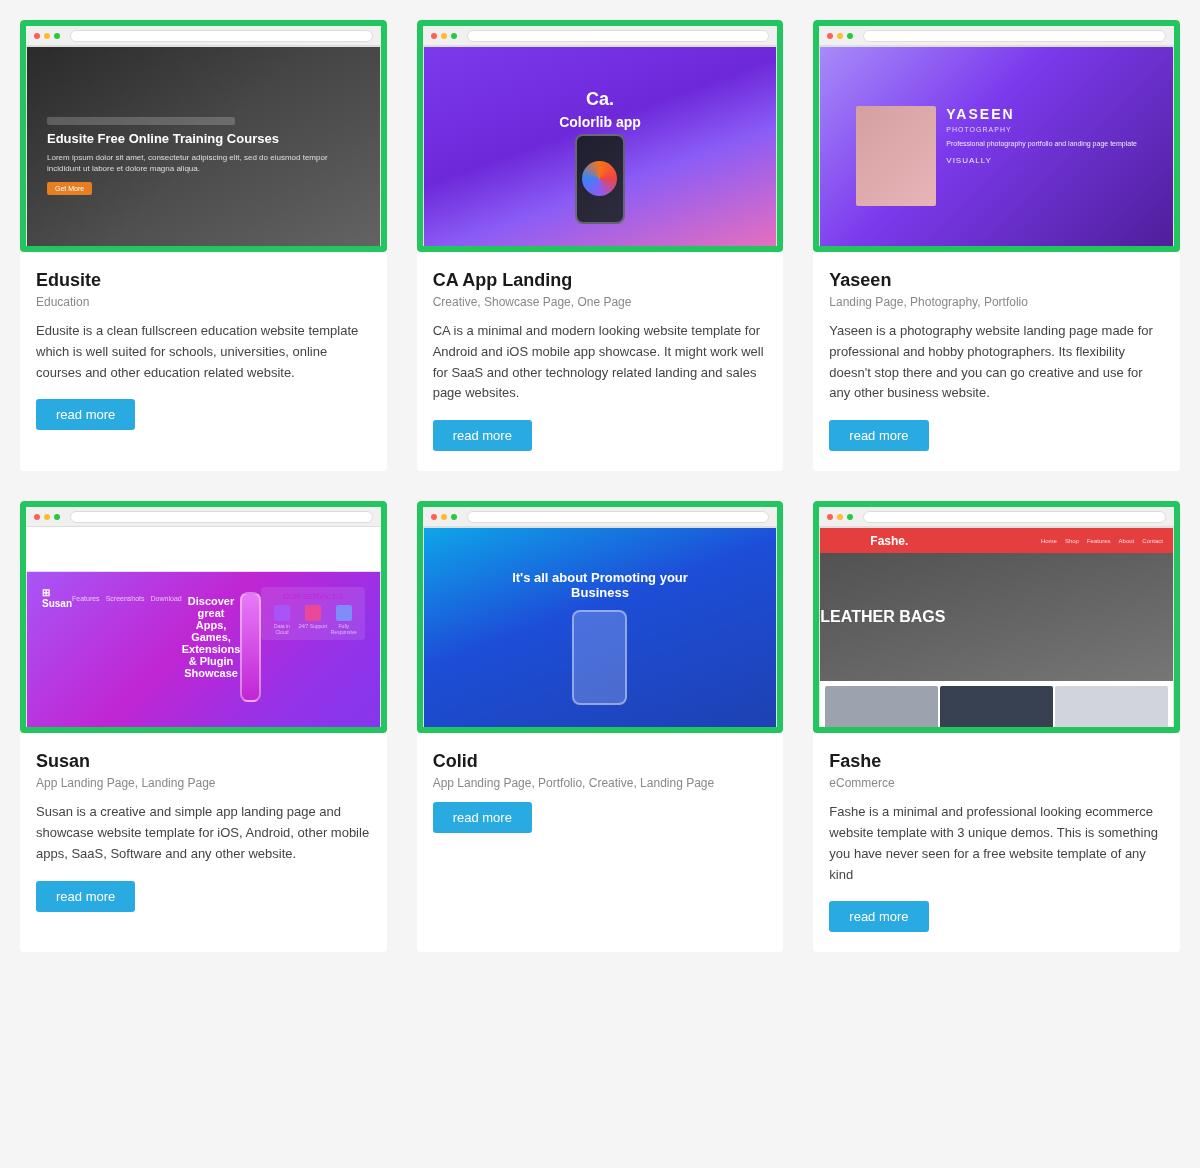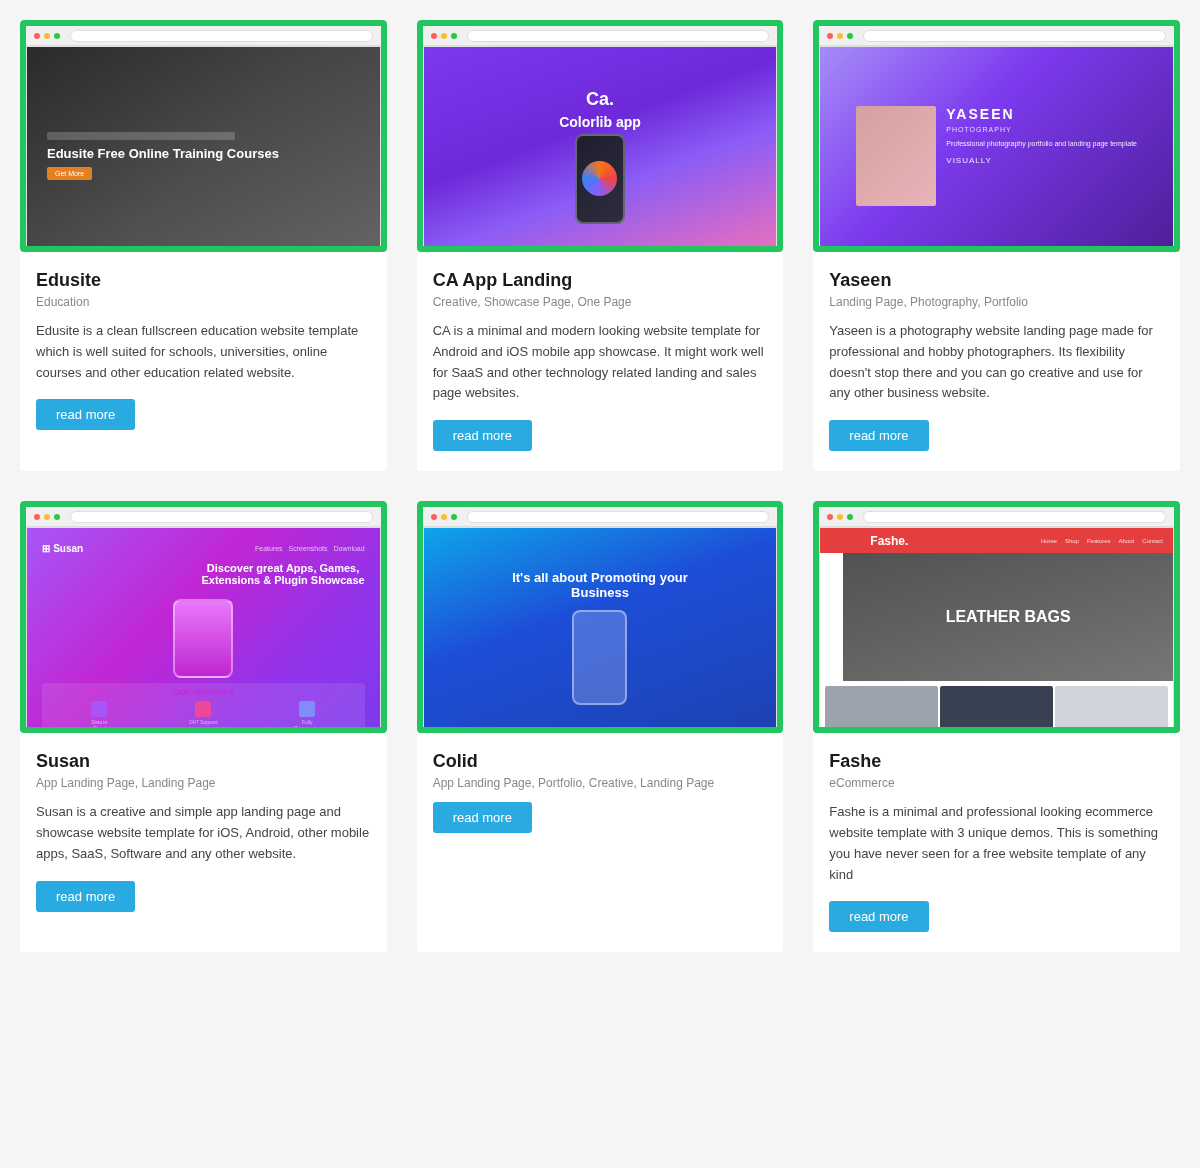--- a/index.html
+++ b/index.html
@@ -373,6 +373,7 @@
         <div class="screenshot screenshot-edusite">
           <div class="ss-bar" style="width:60%"></div>
           <div class="ss-title">Edusite Free Online Training Courses</div>
+          <div class="ss-text">Lorem ipsum dolor sit amet, consectetur adipiscing elit, sed do eiusmod tempor incididunt ut labore et dolore magna aliqua.</div>
           <div class="ss-btn">Get More</div>
         </div>
       </div>

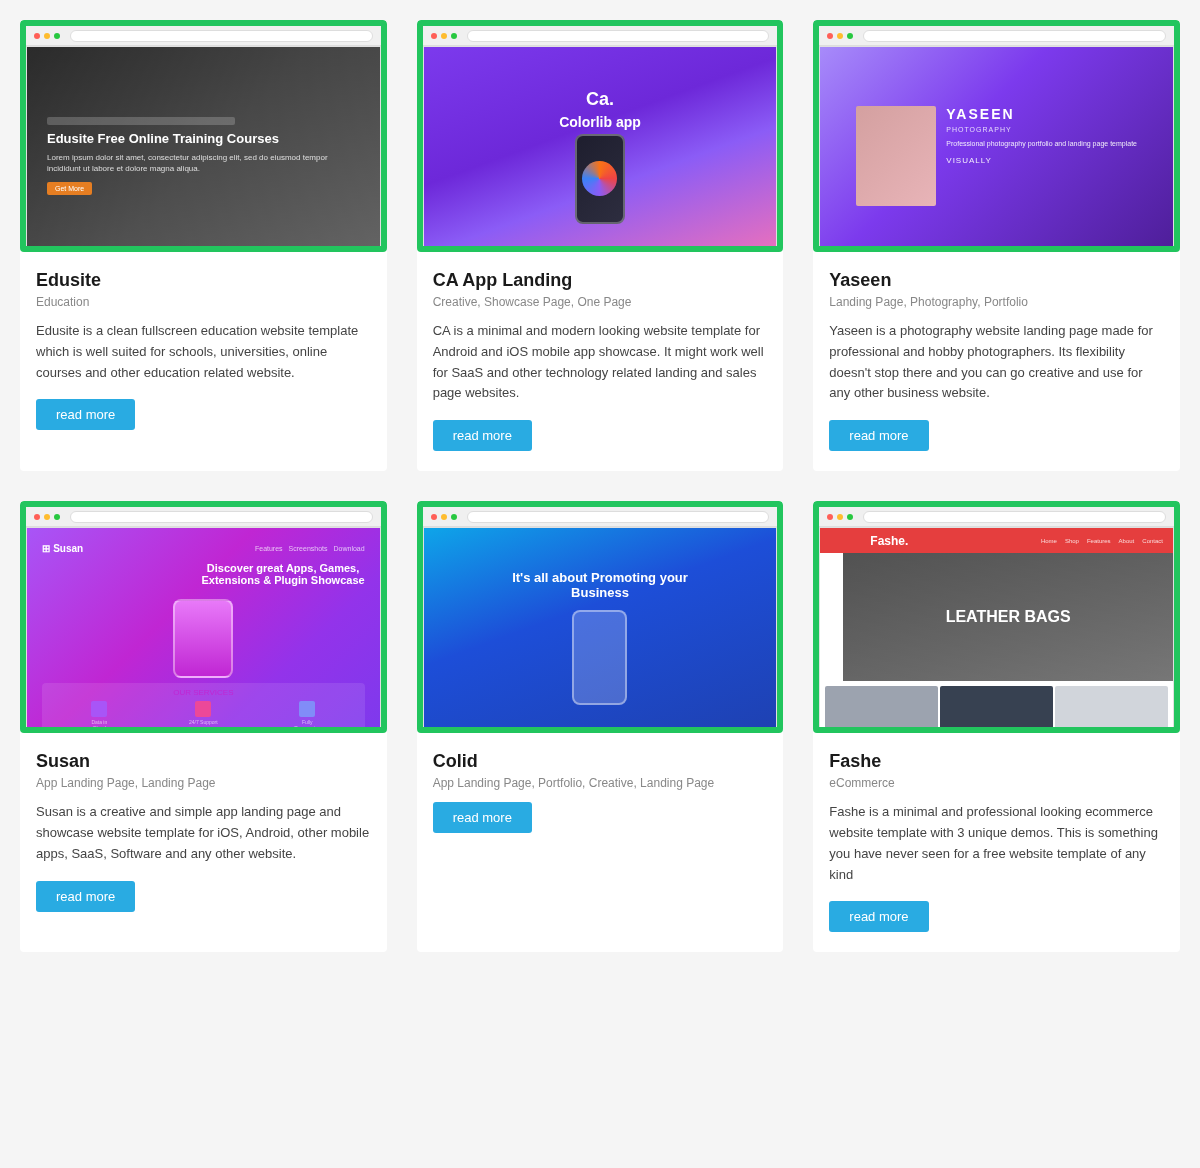--- a/index.html
+++ b/index.html
@@ -143,10 +143,11 @@
     .screenshot-susan {
       background: linear-gradient(135deg, #a855f7 0%, #c026d3 40%, #9333ea 70%, #7c3aed 100%);
       display: flex;
-      flex-direction: column;
-      align-items: flex-end;
+      flex-direction: row;
+      align-items: flex-start;
       justify-content: space-between;
       padding: 15px 15px 10px;
+      margin-top: 44px;
     }
     .screenshot-susan .ss-top {
       width: 100%;

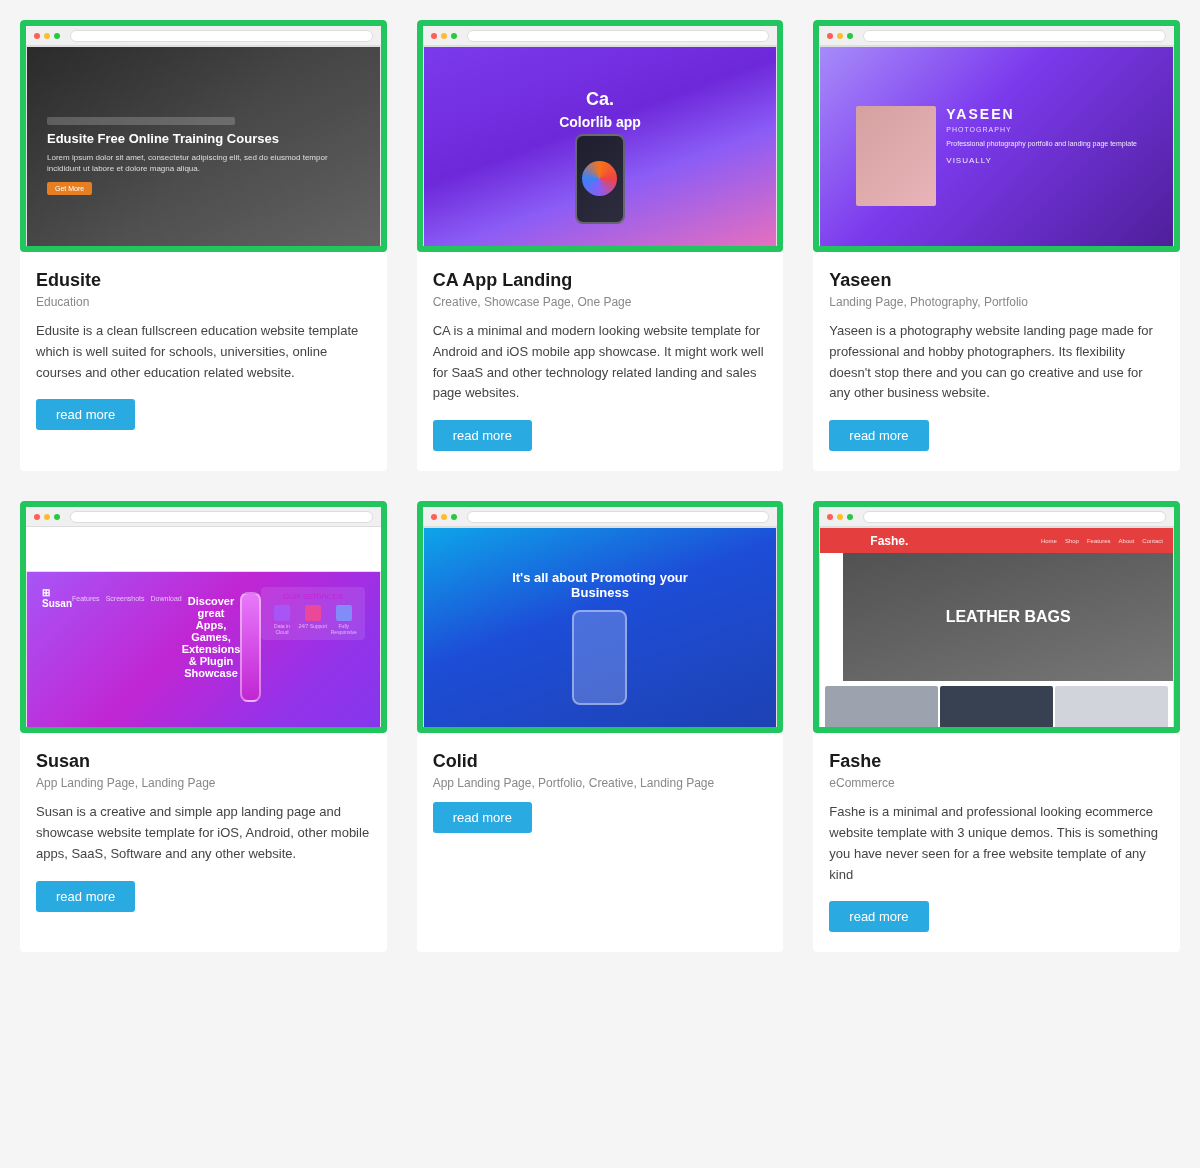--- a/index.html
+++ b/index.html
@@ -265,9 +265,7 @@
       flex: 1;
       display: flex;
       align-items: center;
-      justify-content: center;
       min-height: 100px;
-      margin-left: 23px;
     }
     .screenshot-fashe .ss-hero-text {
       color: #fff;

